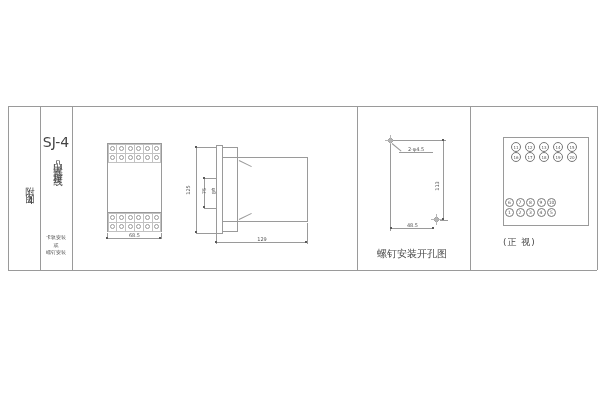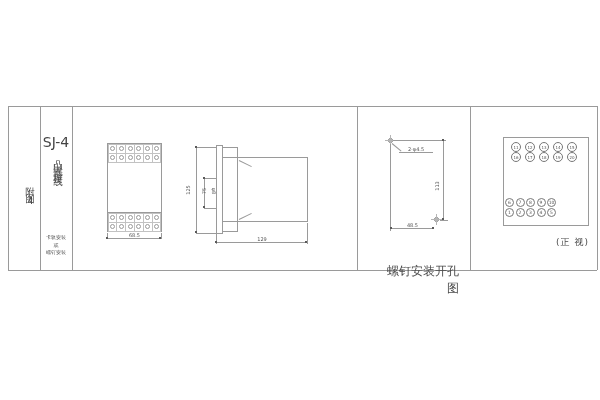--- a/index.html
+++ b/index.html
@@ -25,7 +25,7 @@
   .botrow .tnum{width:9px;height:9px;font-size:4.5px;margin-right:1.5px;}
   .hole{position:absolute;width:5px;height:5px;border:1px solid #777;border-radius:50%;background:#fff;box-sizing:border-box;}
   .diag{position:absolute;height:1px;background:#9a9a9a;transform-origin:left center;}
-  .caption{position:absolute;color:#4a4a4a;text-align:right;}
+  .caption{position:absolute;color:#4a4a4a;text-align:left;}
 </style>
 </head>
 <body>

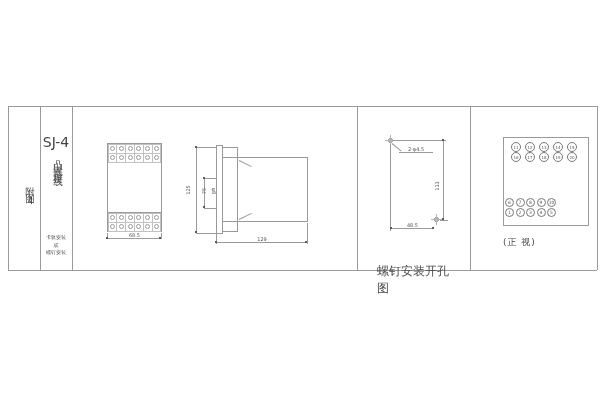--- a/index.html
+++ b/index.html
@@ -193,7 +193,7 @@
     <div class="sq" style="left:390px;top:227px"></div>
     <div class="sq" style="left:432px;top:227px"></div>
     <div class="dimtxt" style="left:391px;top:222px;width:43px">48.5</div>
-    <div class="caption" style="left:377px;top:263px;width:82px;font-size:12px">螺钉安装开孔图</div>
+    <div class="caption" style="left:377px;top:247px;width:82px;font-size:10px">螺钉安装开孔图</div>
   </div>
 
   <div>

